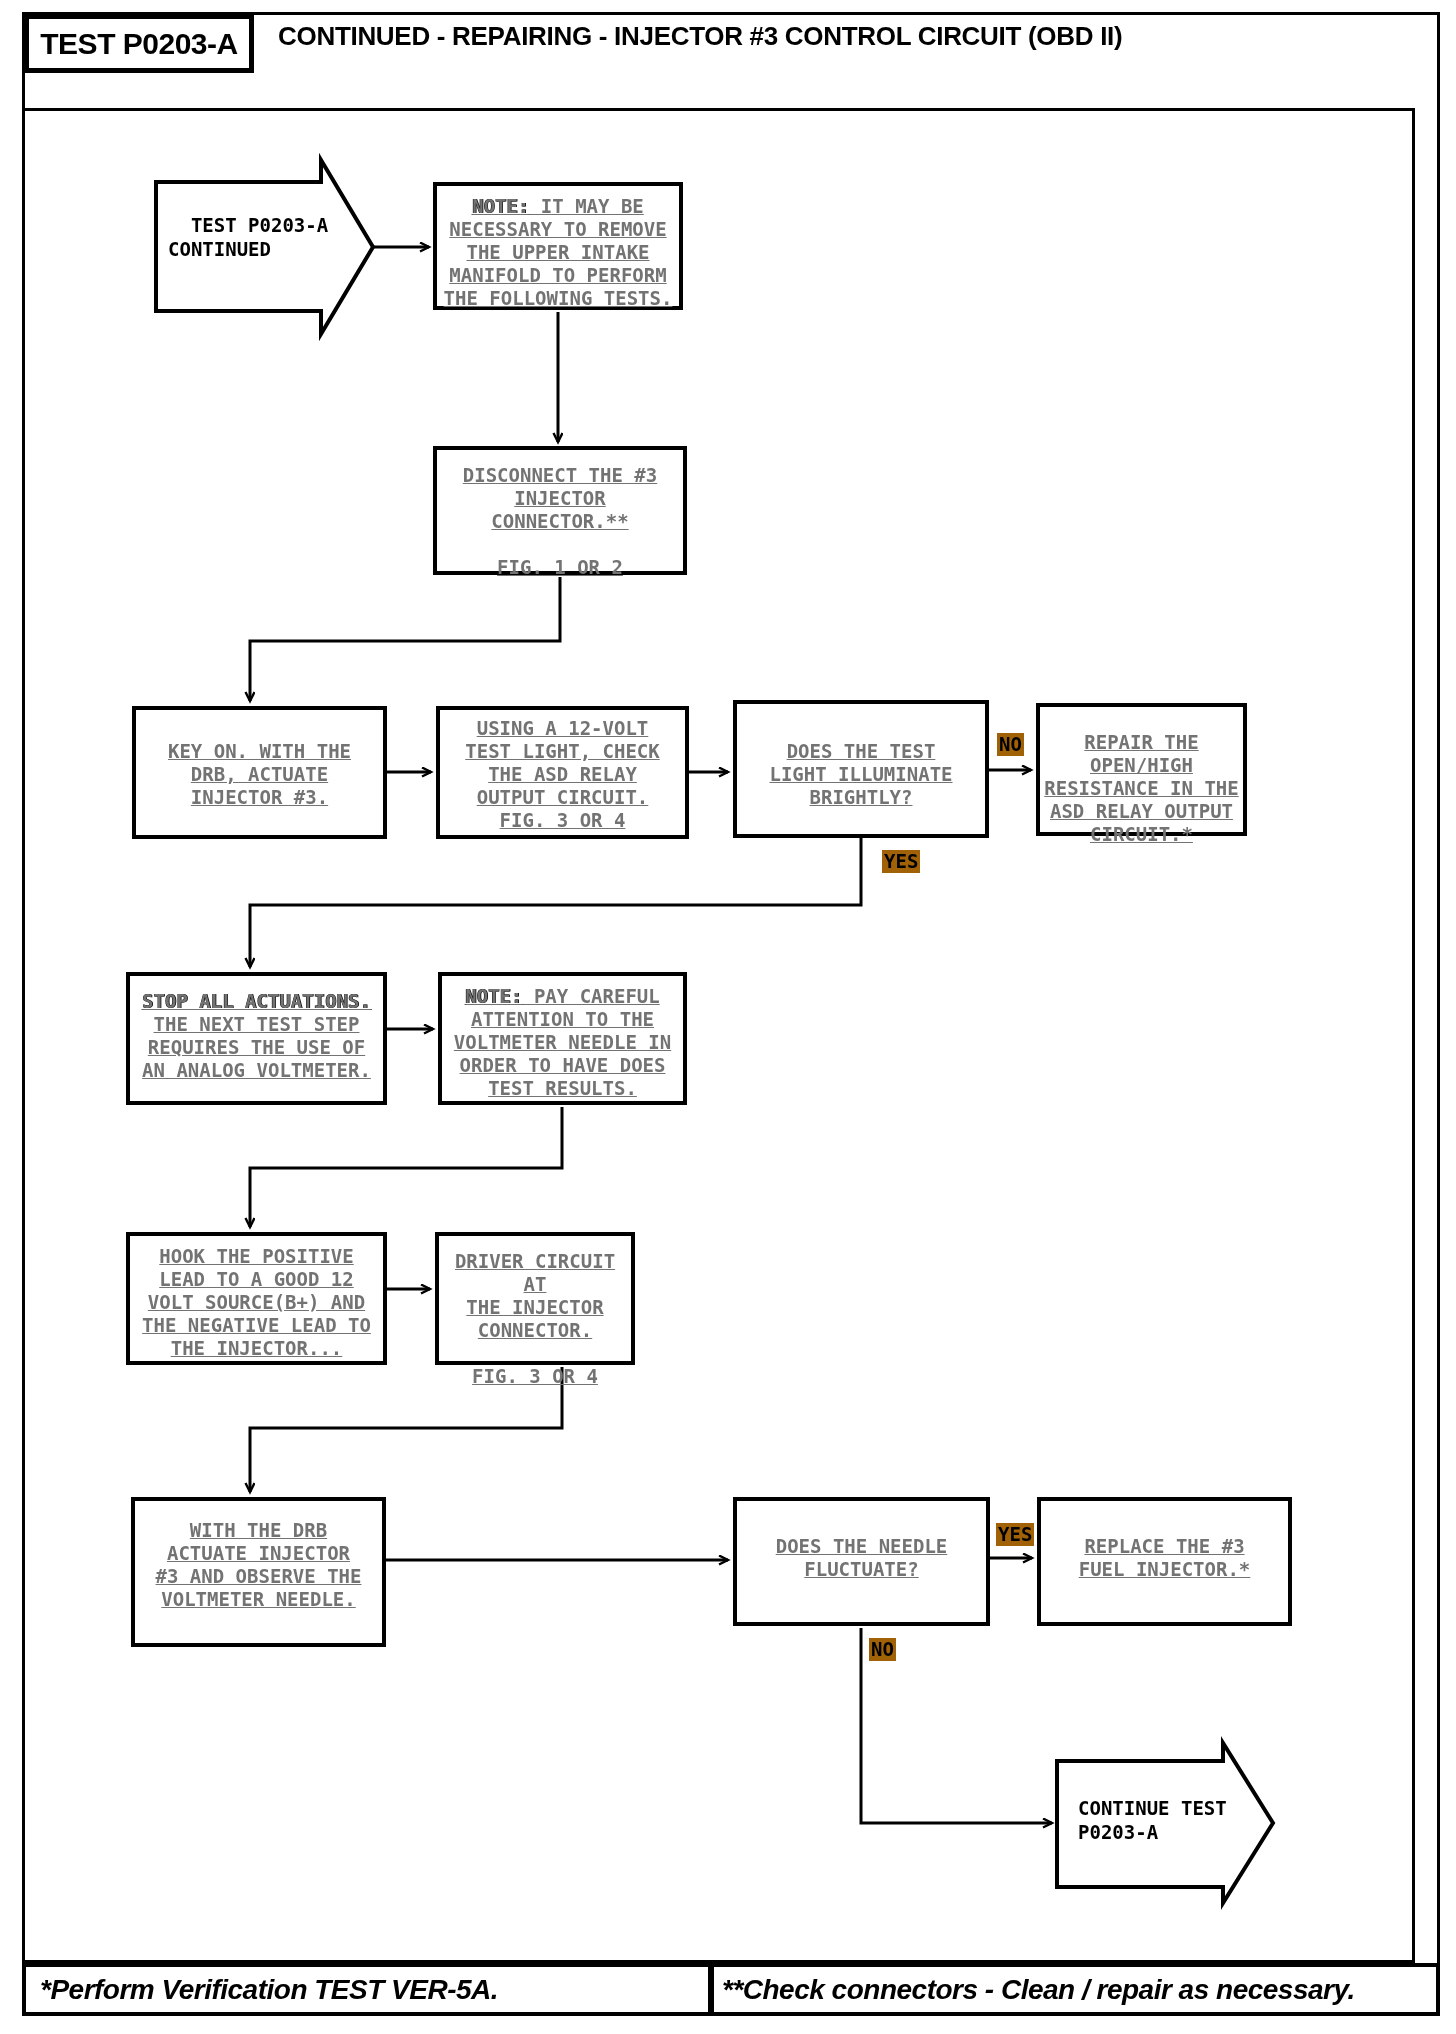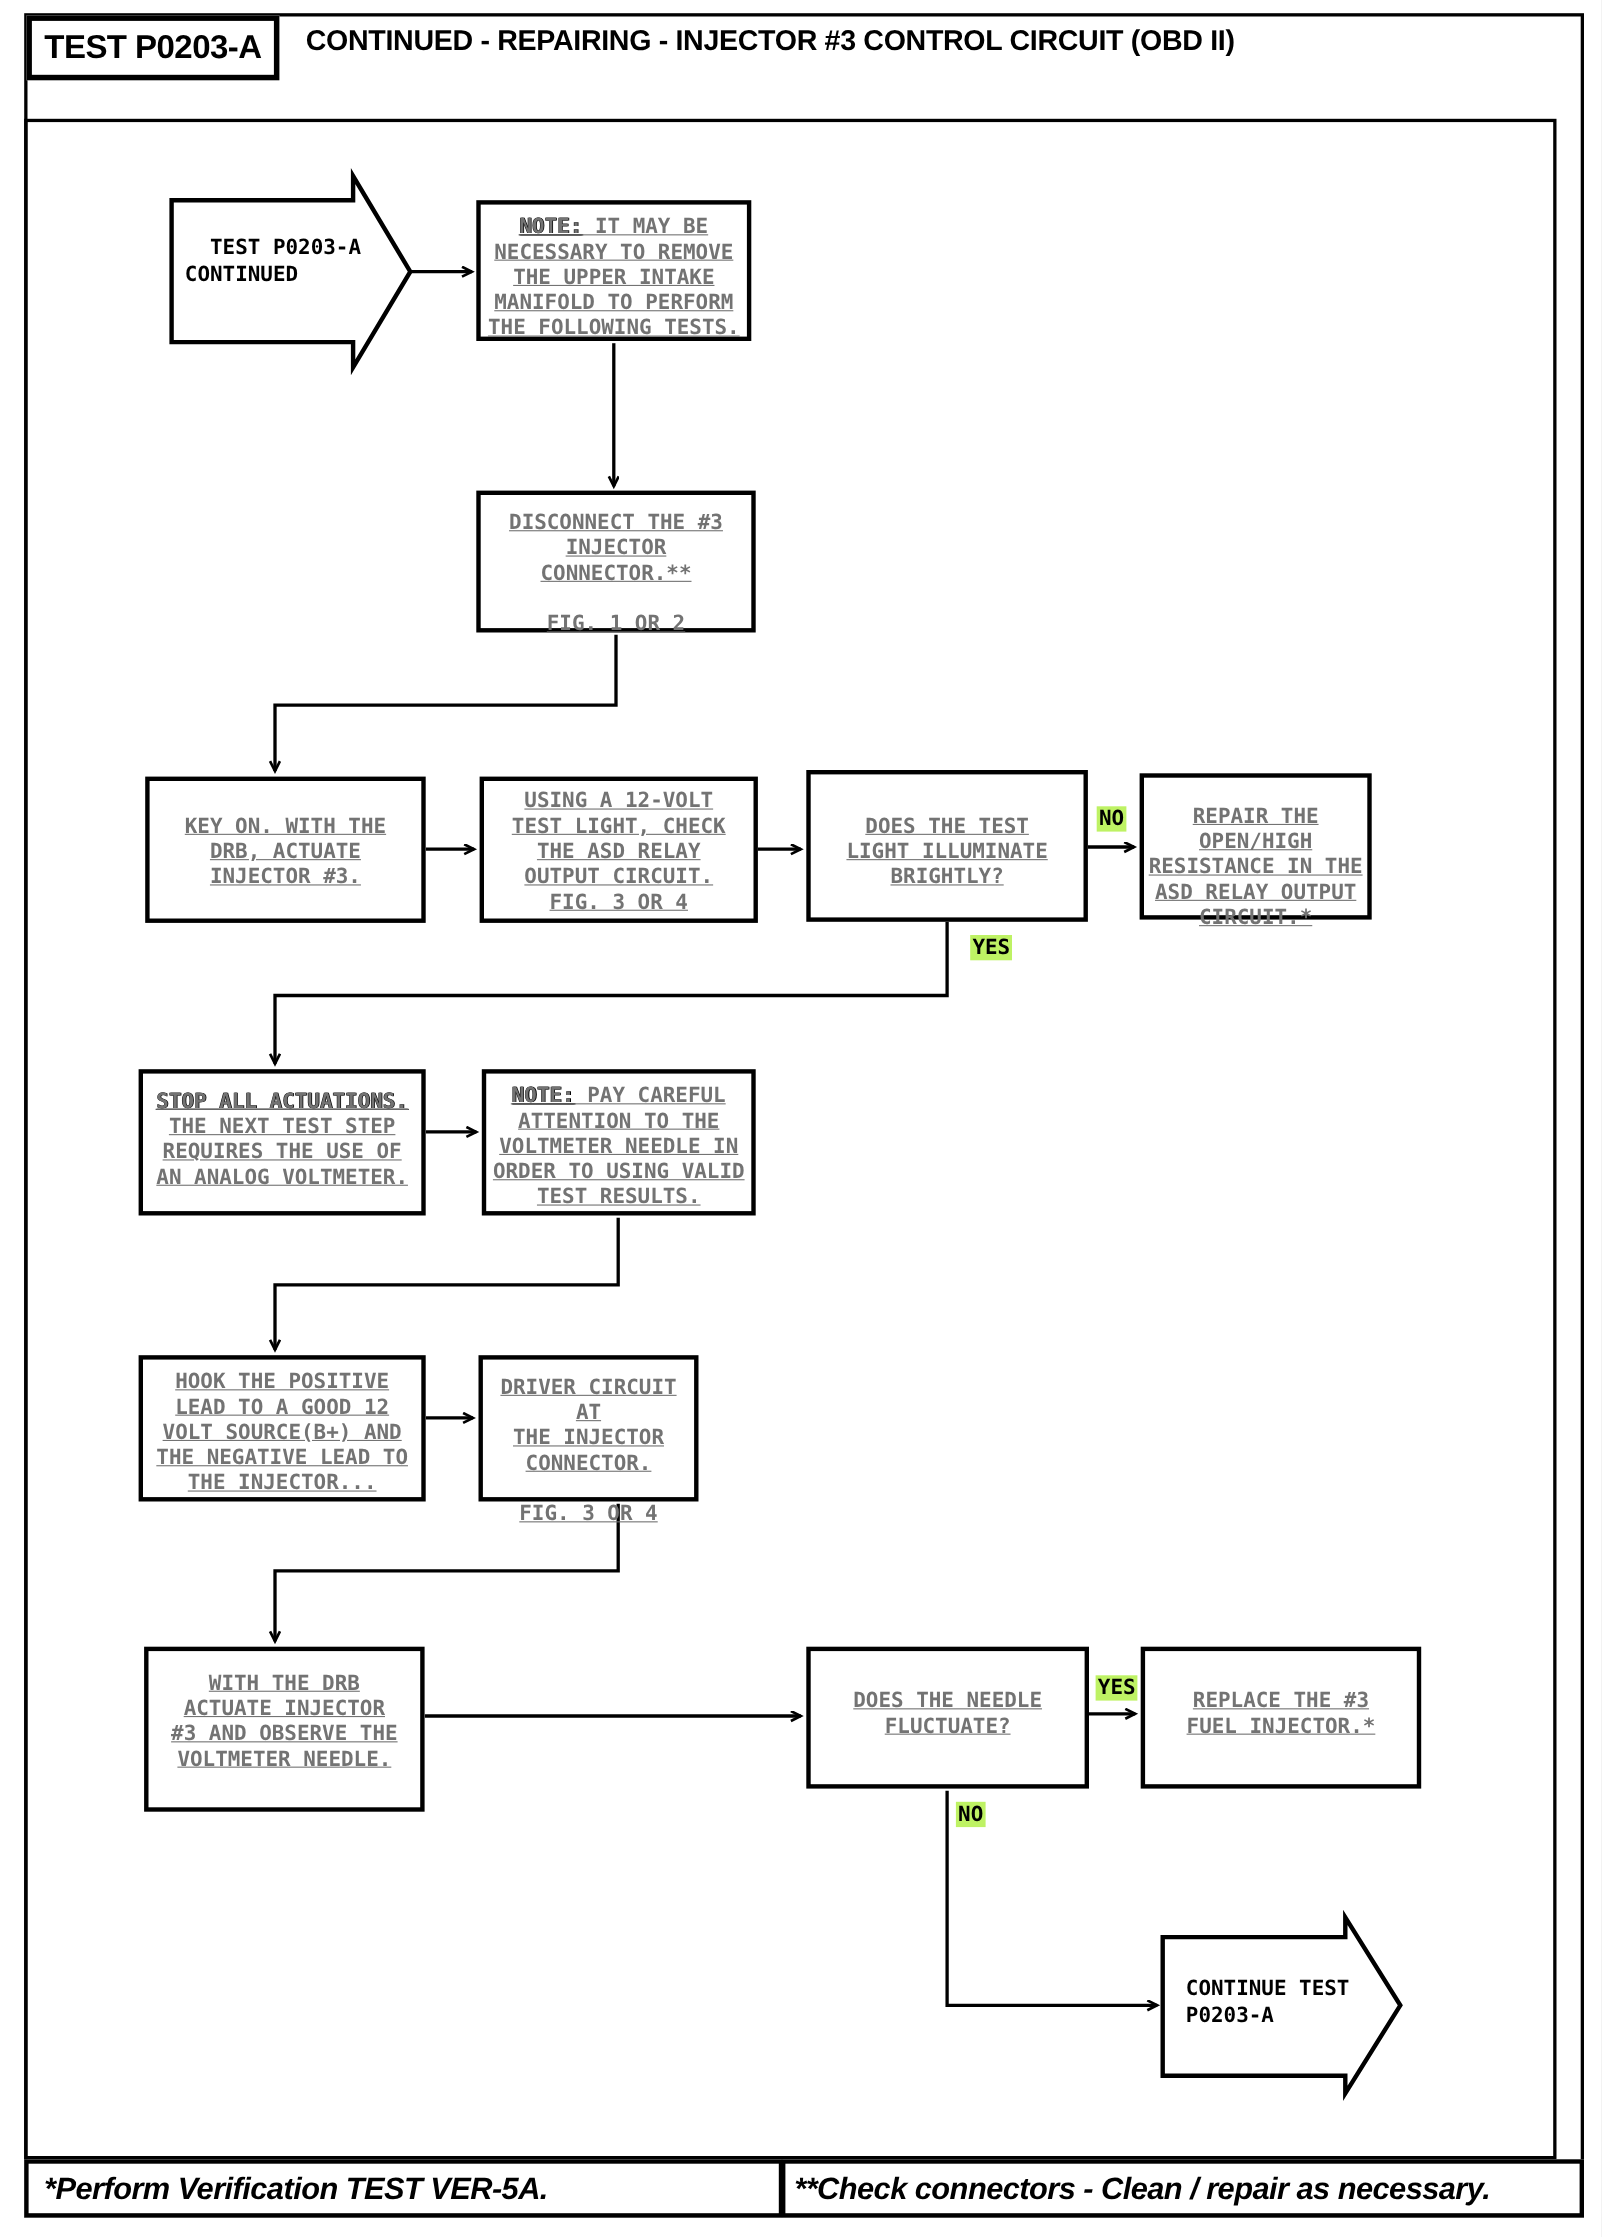--- a/index.html
+++ b/index.html
@@ -18,7 +18,7 @@
   }
   .xb { text-shadow:0.7px 0 0 #000, -0.4px 0 0 #000; }
   .lbl {
-    position:absolute; z-index:2; background:#bef264; padding:0 2px;
+    position:absolute; z-index:2; background:#a16207; padding:0 2px;
     font:bold 19px/23px "DejaVu Sans Mono", monospace; color:#000;
   }
   .shape-txt {

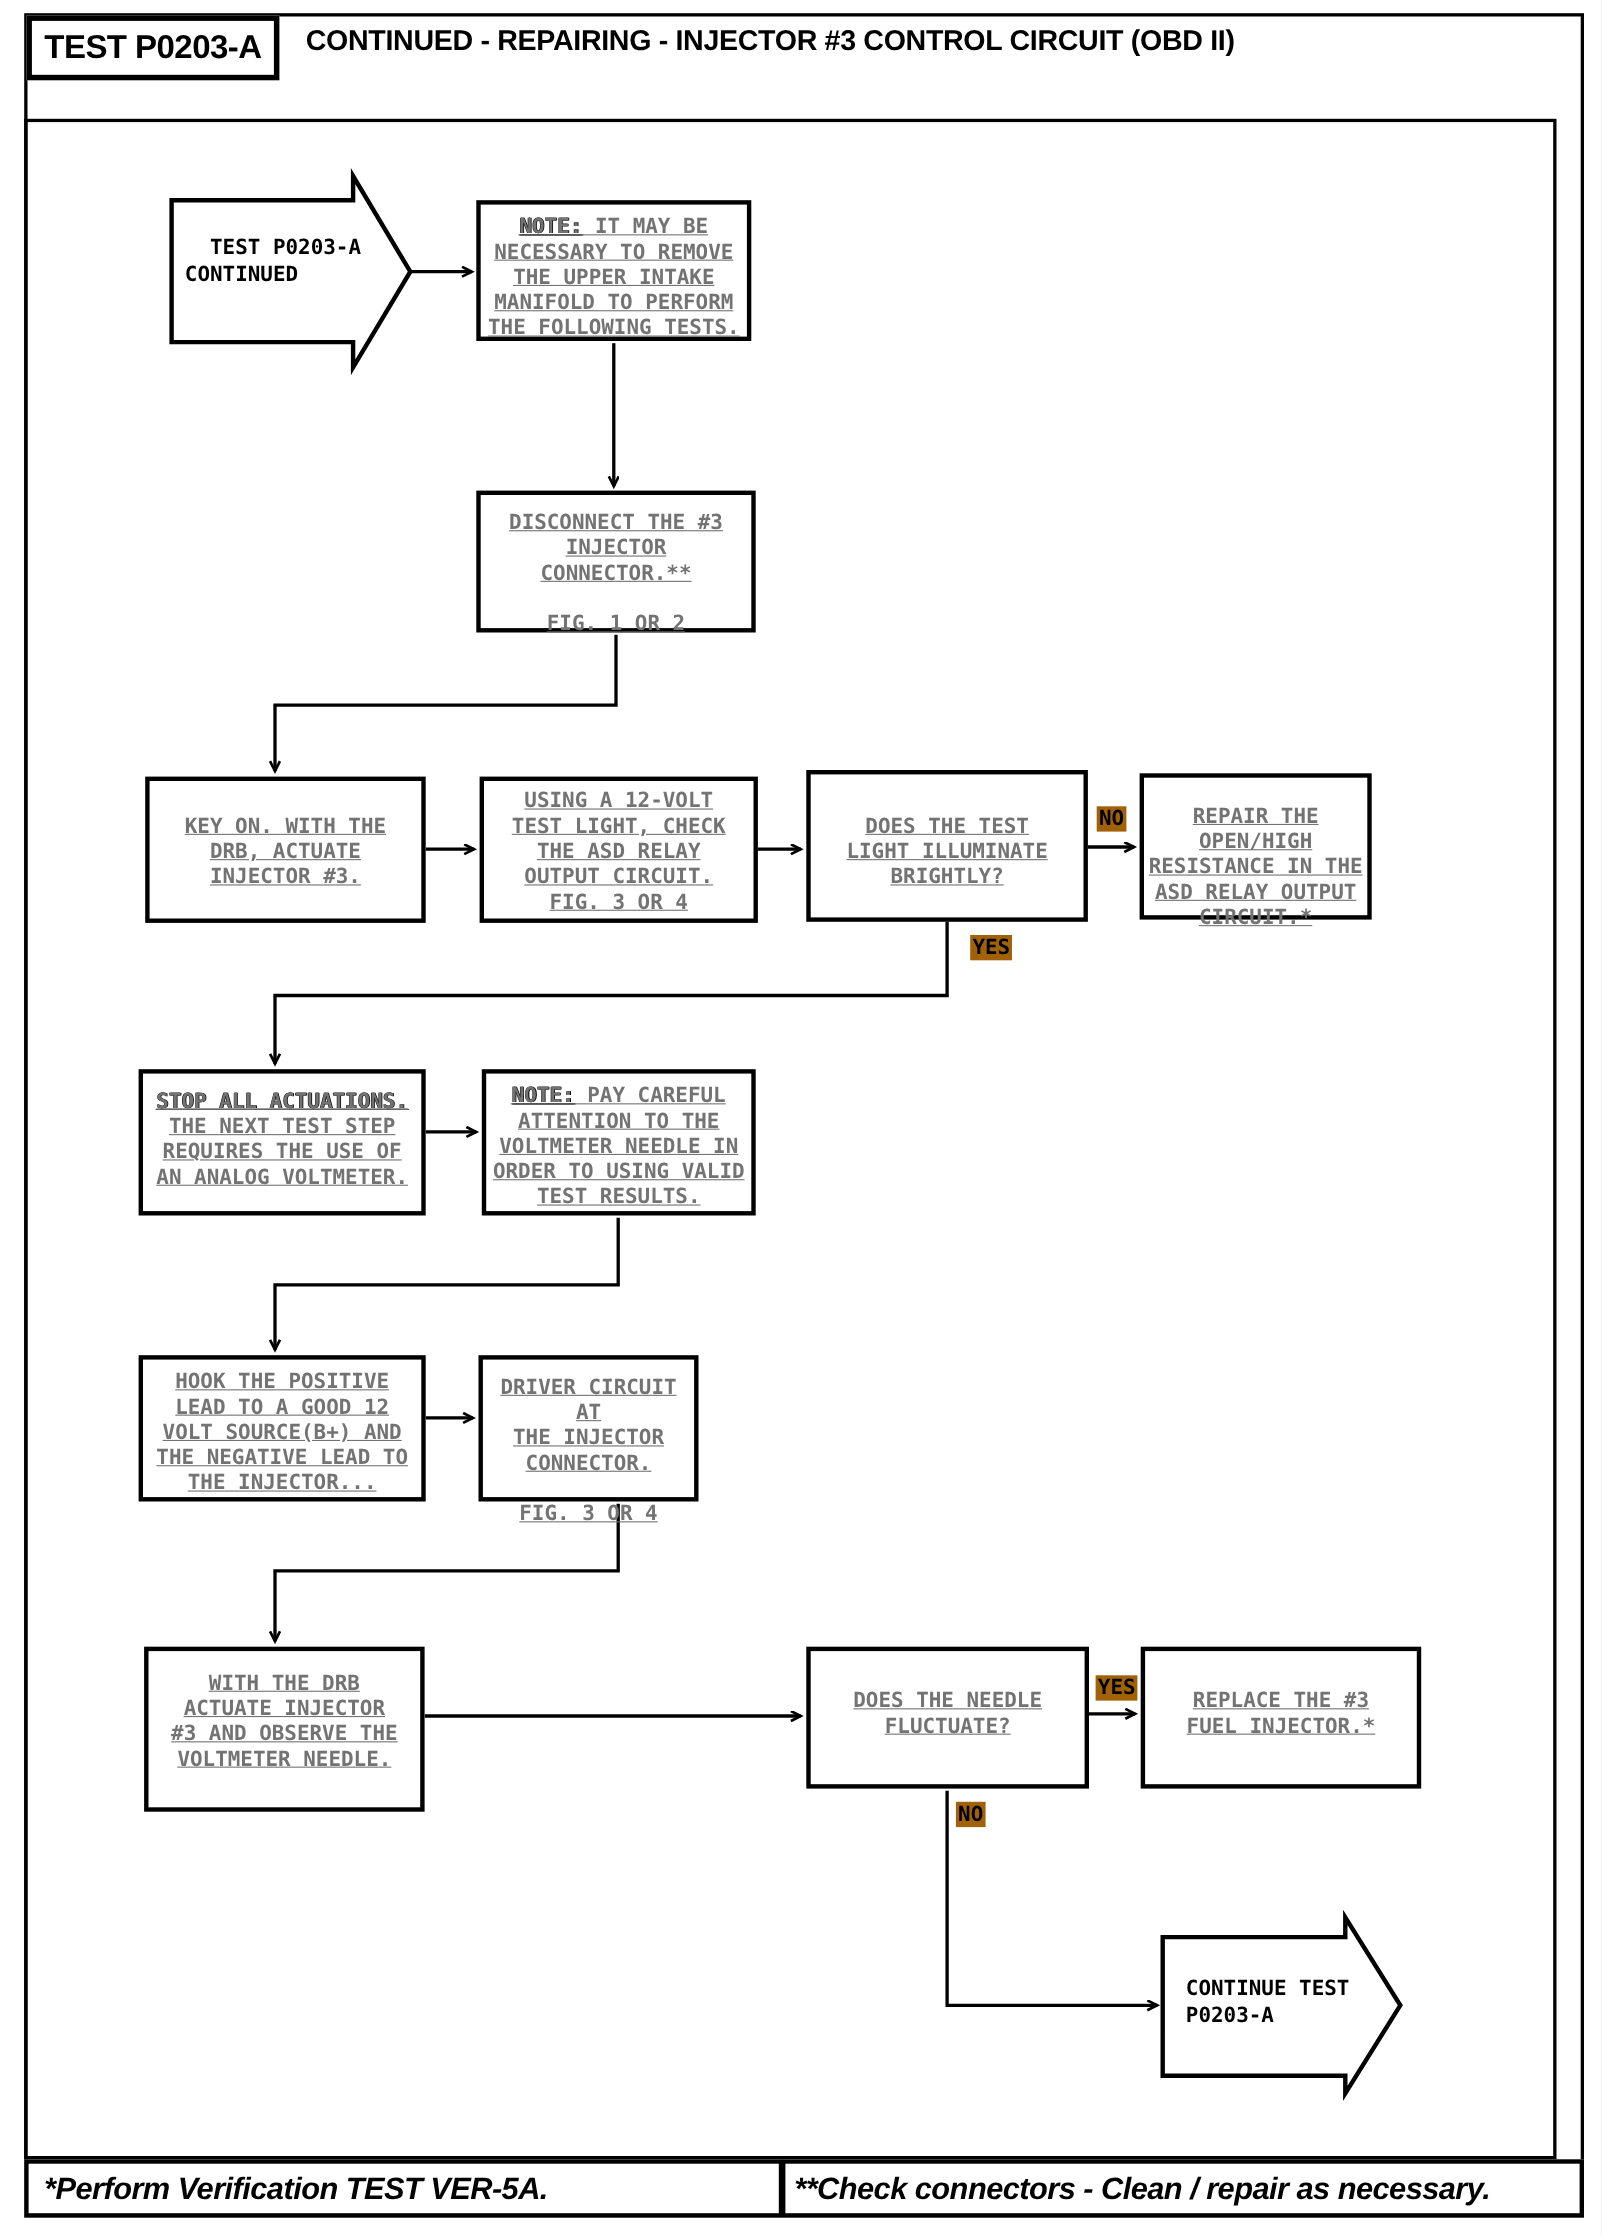--- a/index.html
+++ b/index.html
@@ -126,7 +126,7 @@
   <div class="bx" style="left:438px; top:972px; width:249px; height:133px; padding-top:9px;"><span class="xb">NOTE:</span><span> PAY CAREFUL
 ATTENTION TO THE
 VOLTMETER NEEDLE IN
-ORDER TO USING VALID
+ORDER TO HAVE DOES
 TEST RESULTS.</span></div>
 
   <div class="bx" style="left:126px; top:1232px; width:261px; height:133px; padding-top:9px;">HOOK THE POSITIVE

